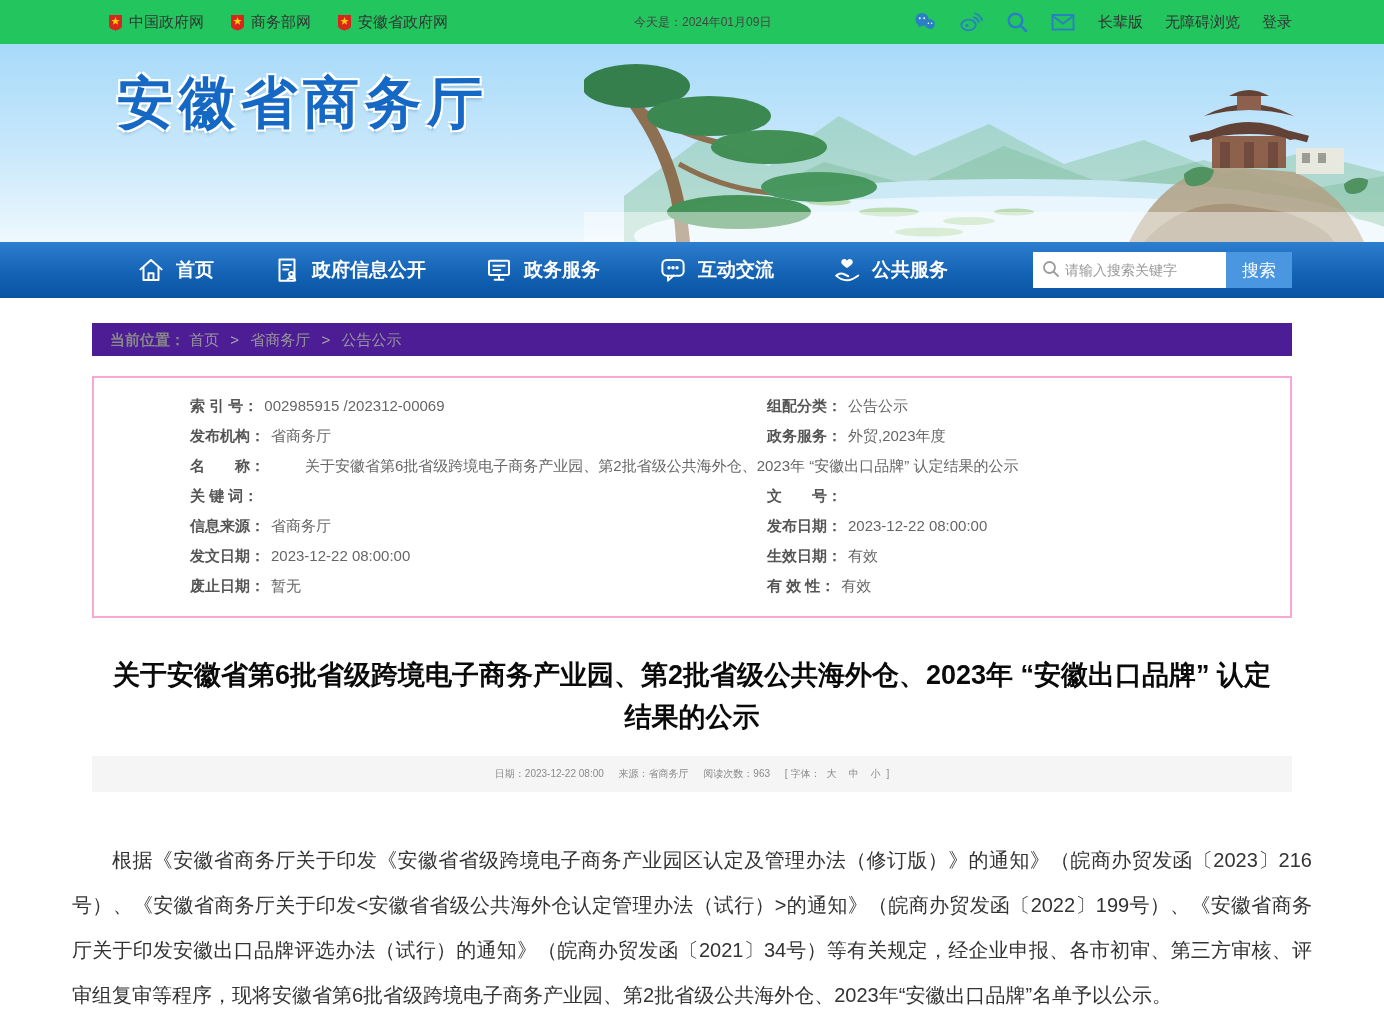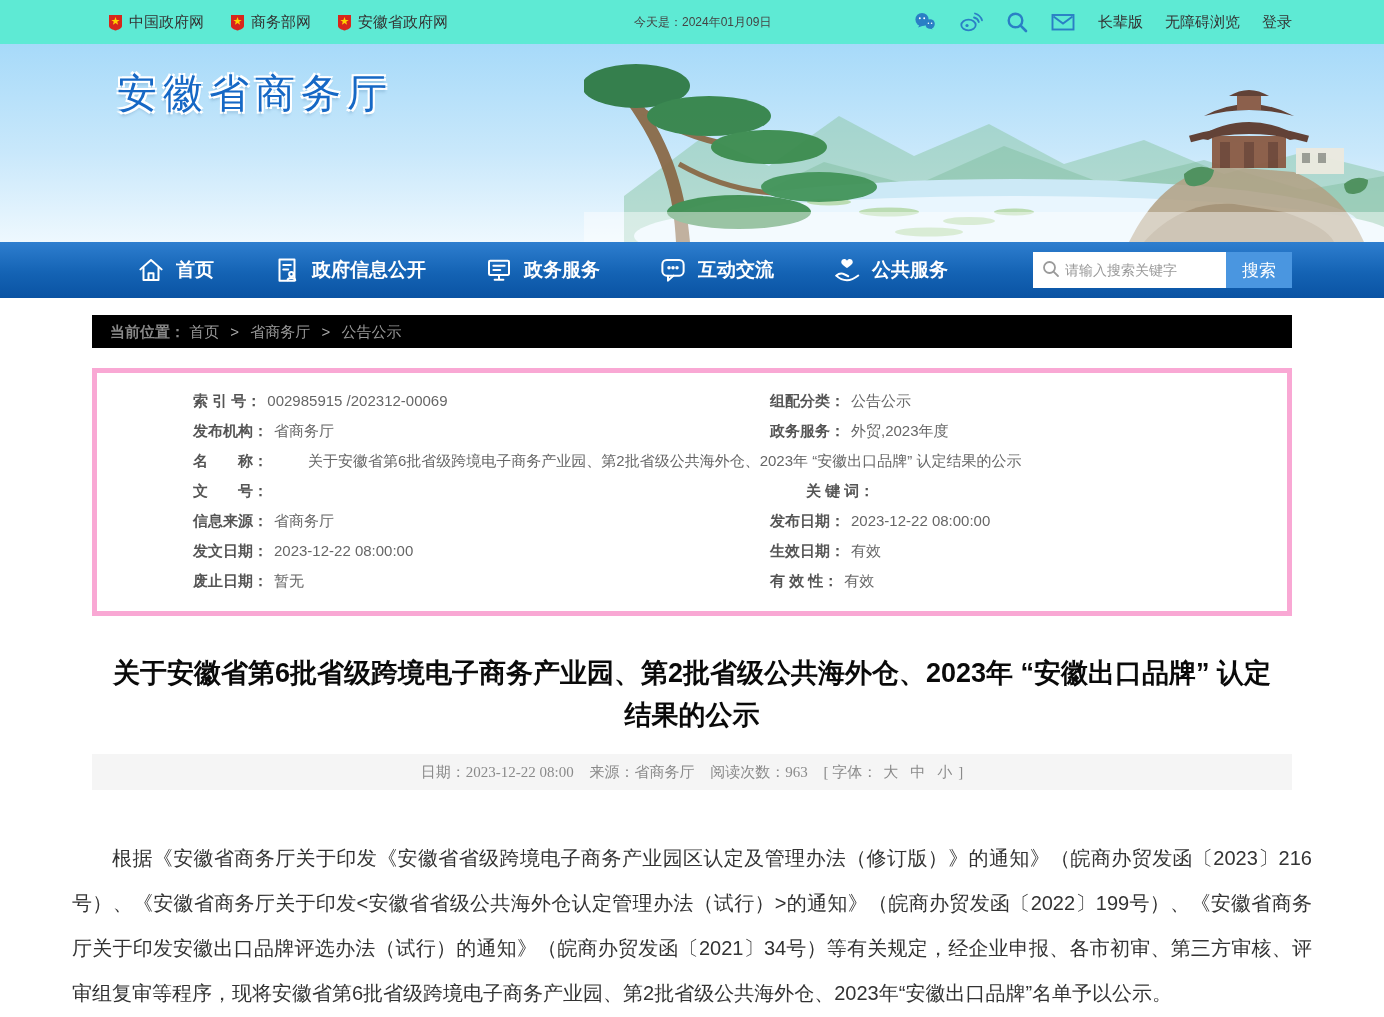--- a/index.html
+++ b/index.html
@@ -7,7 +7,7 @@
     font-family:"Liberation Sans", sans-serif; }
 
   
-  .topbar { height:44px; background:#5eead4; }
+  .topbar { height:44px; background:#22c55e; }
   .topbar-inner { width:1200px; margin:0 auto; height:100%; display:flex; align-items:center; padding-left:16px; }
   .gov-link { display:flex; align-items:center; gap:6px; margin-right:26px; font-size:15px; color:#333; cursor:pointer; }
   .today { margin-left:160px; font-size:12px; color:#444; }

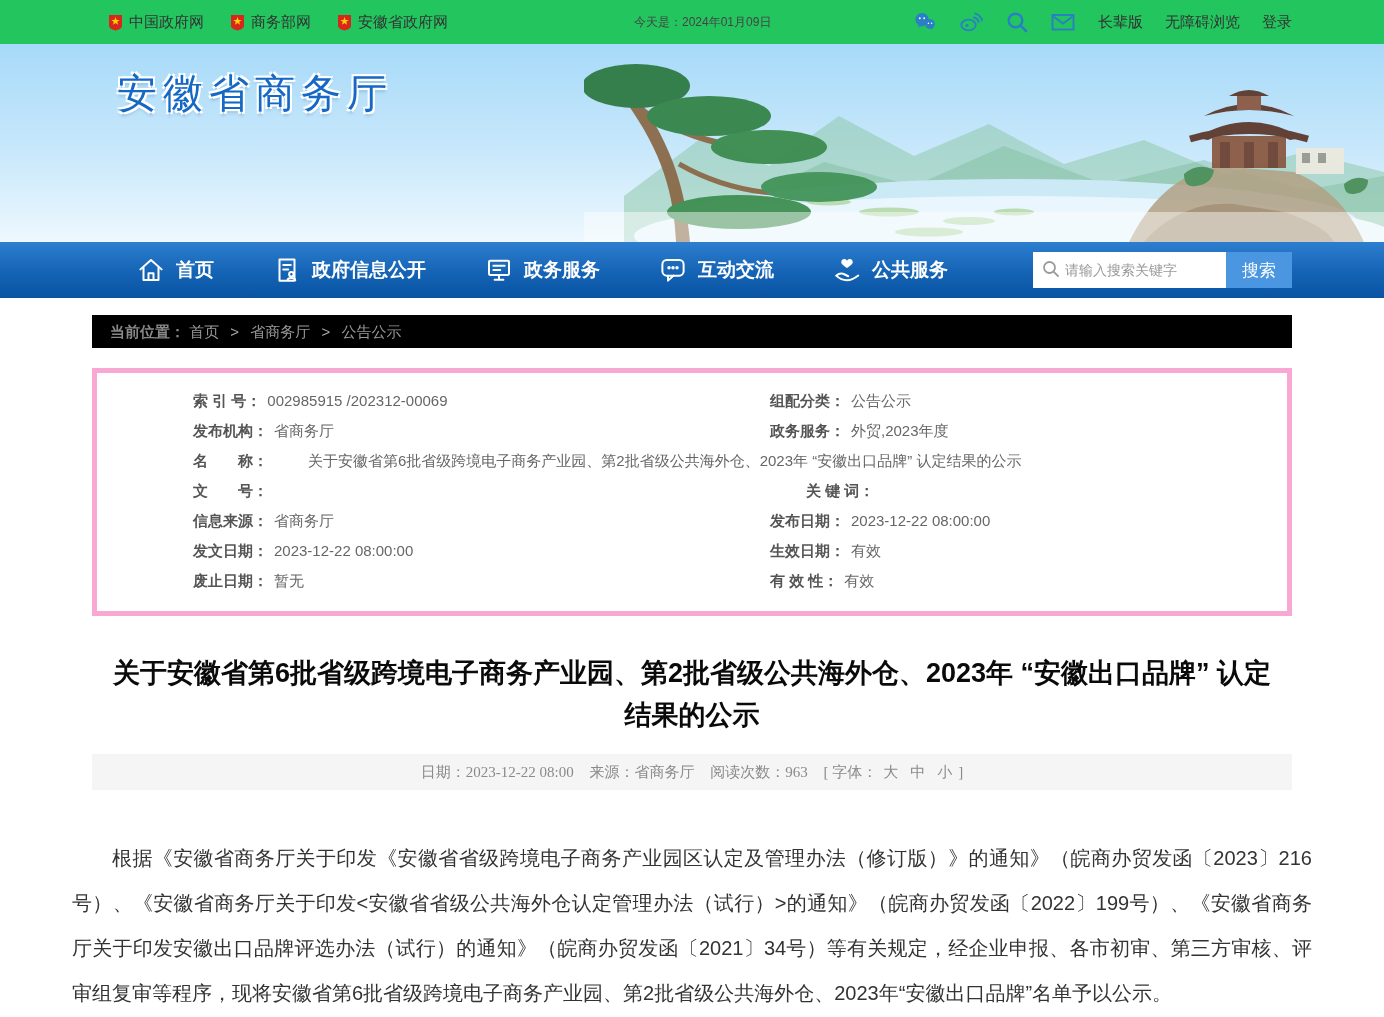--- a/index.html
+++ b/index.html
@@ -20,7 +20,7 @@
     background:linear-gradient(180deg,#a7daf9 0%,#c9e8fb 55%,#eef8fe 100%); }
   .scene { position:absolute; right:0; top:0; height:198px; width:800px; }
   .logo-wrap { position:absolute; left:50%; margin-left:-575px; top:22px; }
-  .site-name { font-size:40px; font-weight:normal; color:#1668c5; letter-spacing:6px;
+  .site-name { font-size:56px; font-weight:bold; color:#1668c5; letter-spacing:6px;
     text-shadow:-2px -2px 0 #fff, 2px -2px 0 #fff, -2px 2px 0 #fff, 2px 2px 0 #fff, 0 4px 3px rgba(40,90,140,.25); }
   .site-domain { font-size:26px; color:#555; margin-top:4px; letter-spacing:1px; }
 

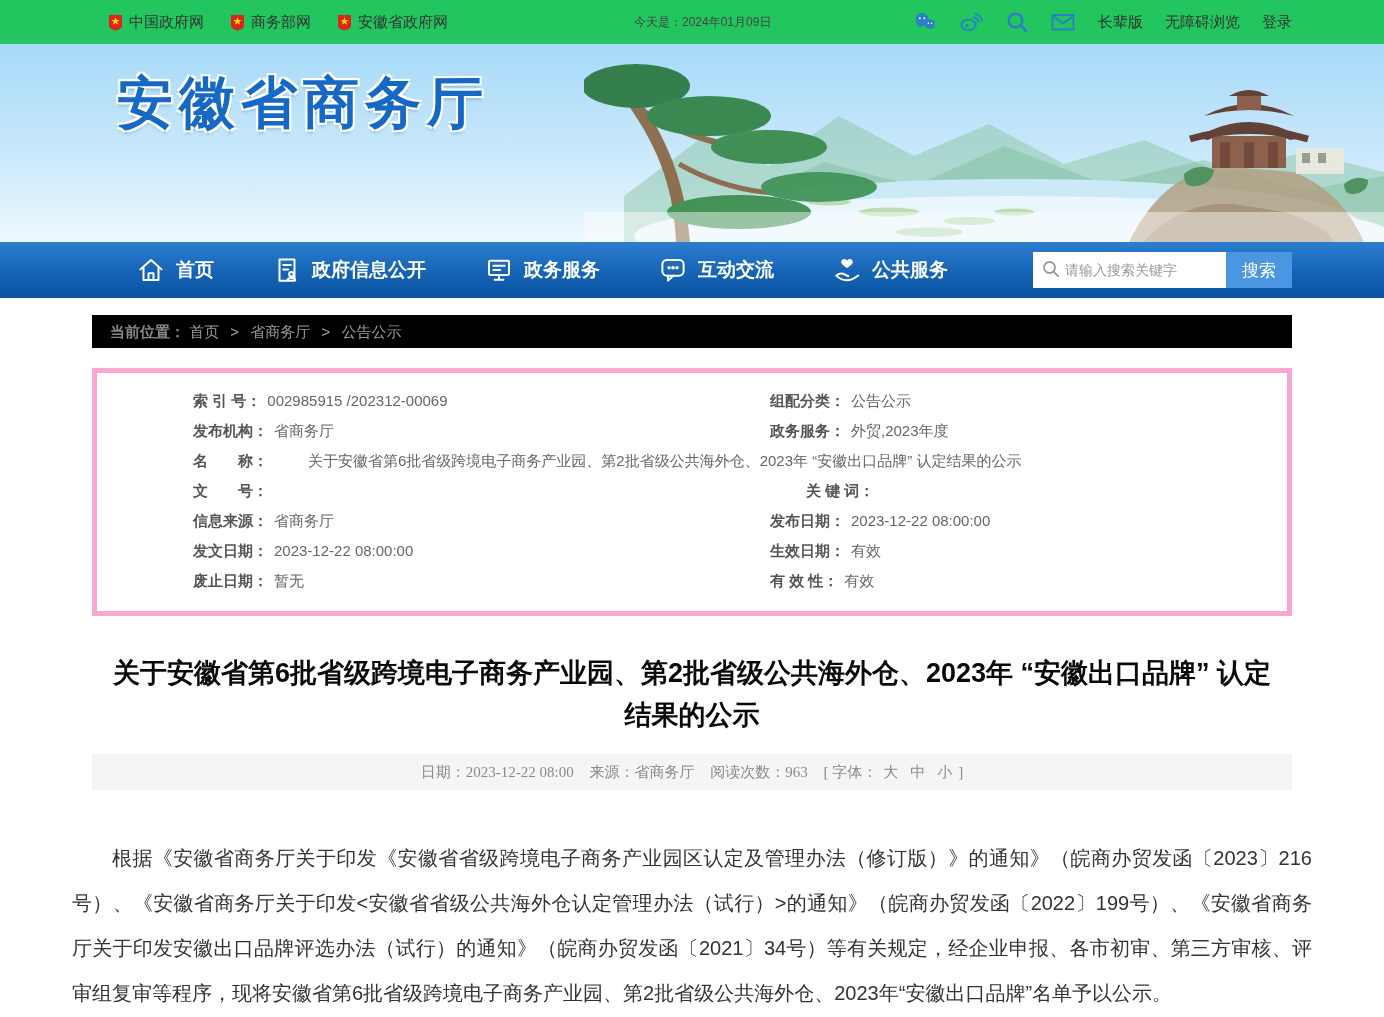--- a/index.html
+++ b/index.html
@@ -41,7 +41,7 @@
 
   
   .content { width:1200px; margin:0 auto; }
-  .breadcrumb { margin-top:17px; height:33px; line-height:33px; background:#000000;
+  .breadcrumb { margin-top:25px; height:33px; line-height:33px; background:#4c1d95;
     padding-left:18px; font-size:15px; color:#999; }
   .crumb-label { font-weight:bold; color:#888; }
   .crumb-link { color:#999; cursor:pointer; }

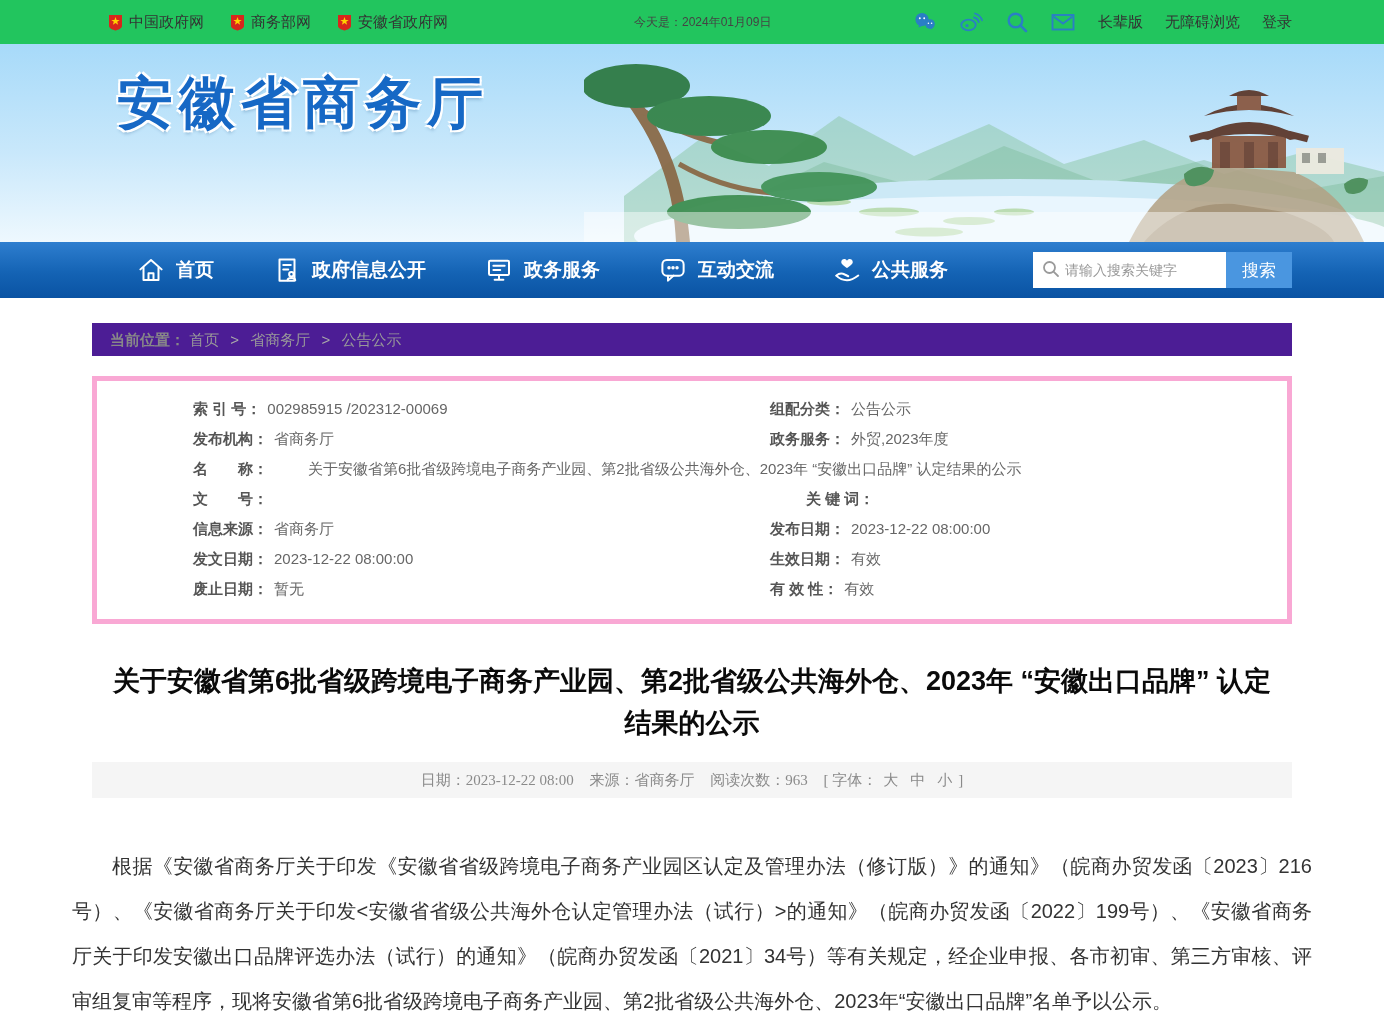--- a/index.html
+++ b/index.html
@@ -47,7 +47,7 @@
   .crumb-link { color:#999; cursor:pointer; }
   .crumb-sep { margin:0 7px; color:#aaa; }
 
-  .meta-box { margin-top:20px; border:5px solid #f9a8d4; background:#fff; padding:13px 0 15px; }
+  .meta-box { margin-top:20px; border:2px solid #f9a8d4; background:#fff; padding:13px 0 15px; }
   .meta-row { display:flex; min-height:30px; line-height:30px; font-size:15px; }
   .meta-cell { display:flex; align-items:flex-start; }
   .meta-cell.left  { width:577px; padding-left:96px; }

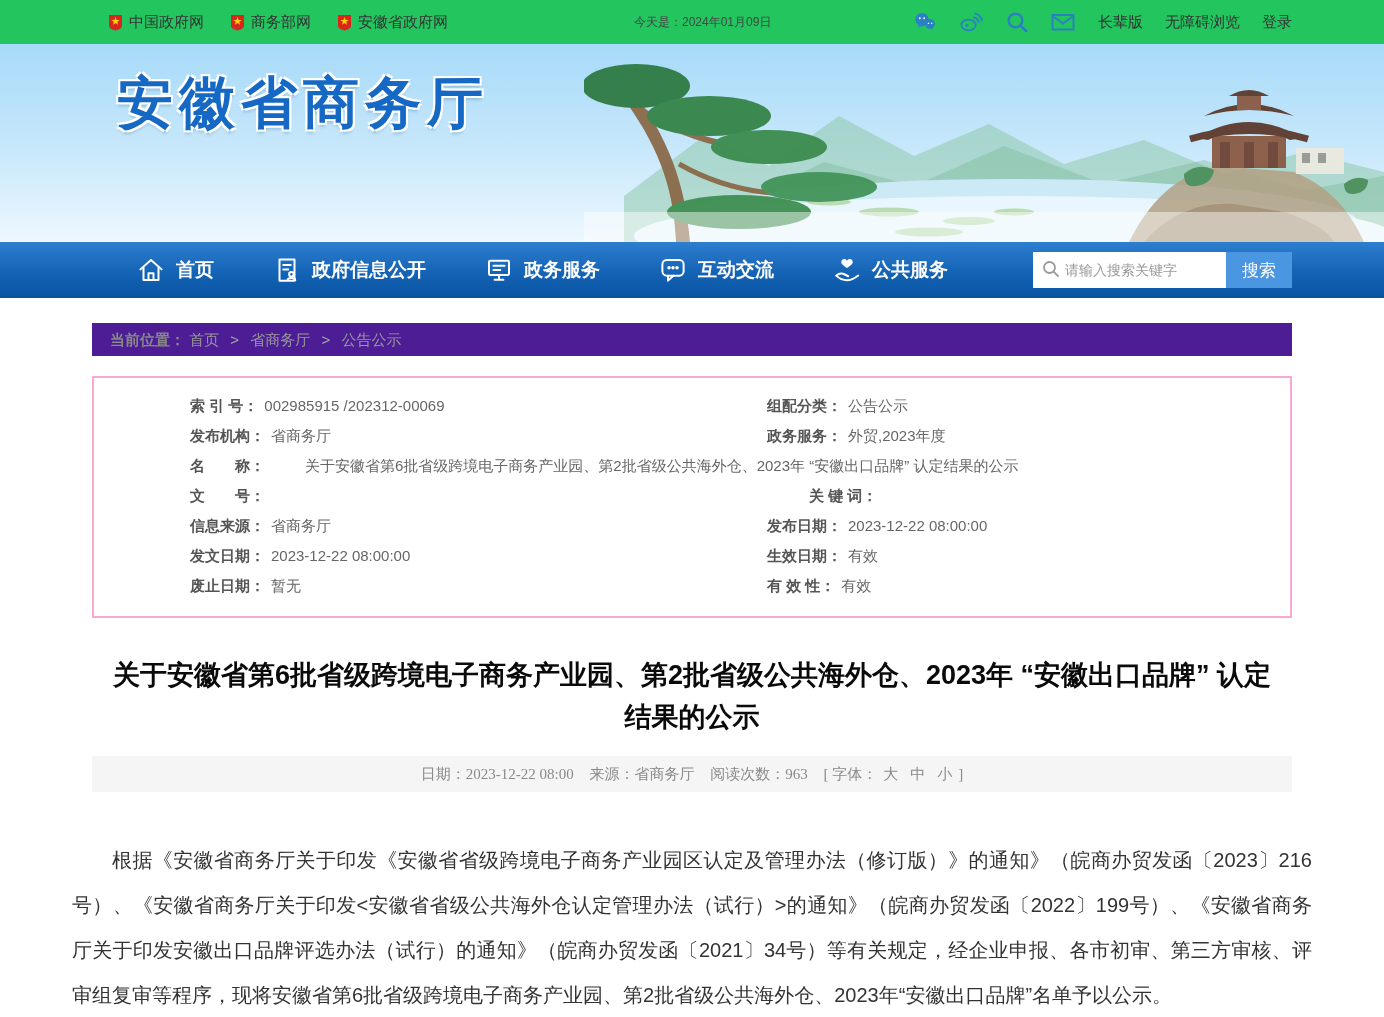--- a/index.html
+++ b/index.html
@@ -276,12 +276,12 @@
       </div>
     </div>
     <div class="meta-row">
+      <div class="meta-cell left">
+        <span class="meta-label">关 键 词：</span>
+        <span class="meta-value"></span>
+      </div>
       <div class="meta-cell right">
         <span class="meta-label">文　　号：</span>
-        <span class="meta-value"></span>
-      </div>
-      <div class="meta-cell left">
-        <span class="meta-label">关 键 词：</span>
         <span class="meta-value"></span>
       </div>
     </div>

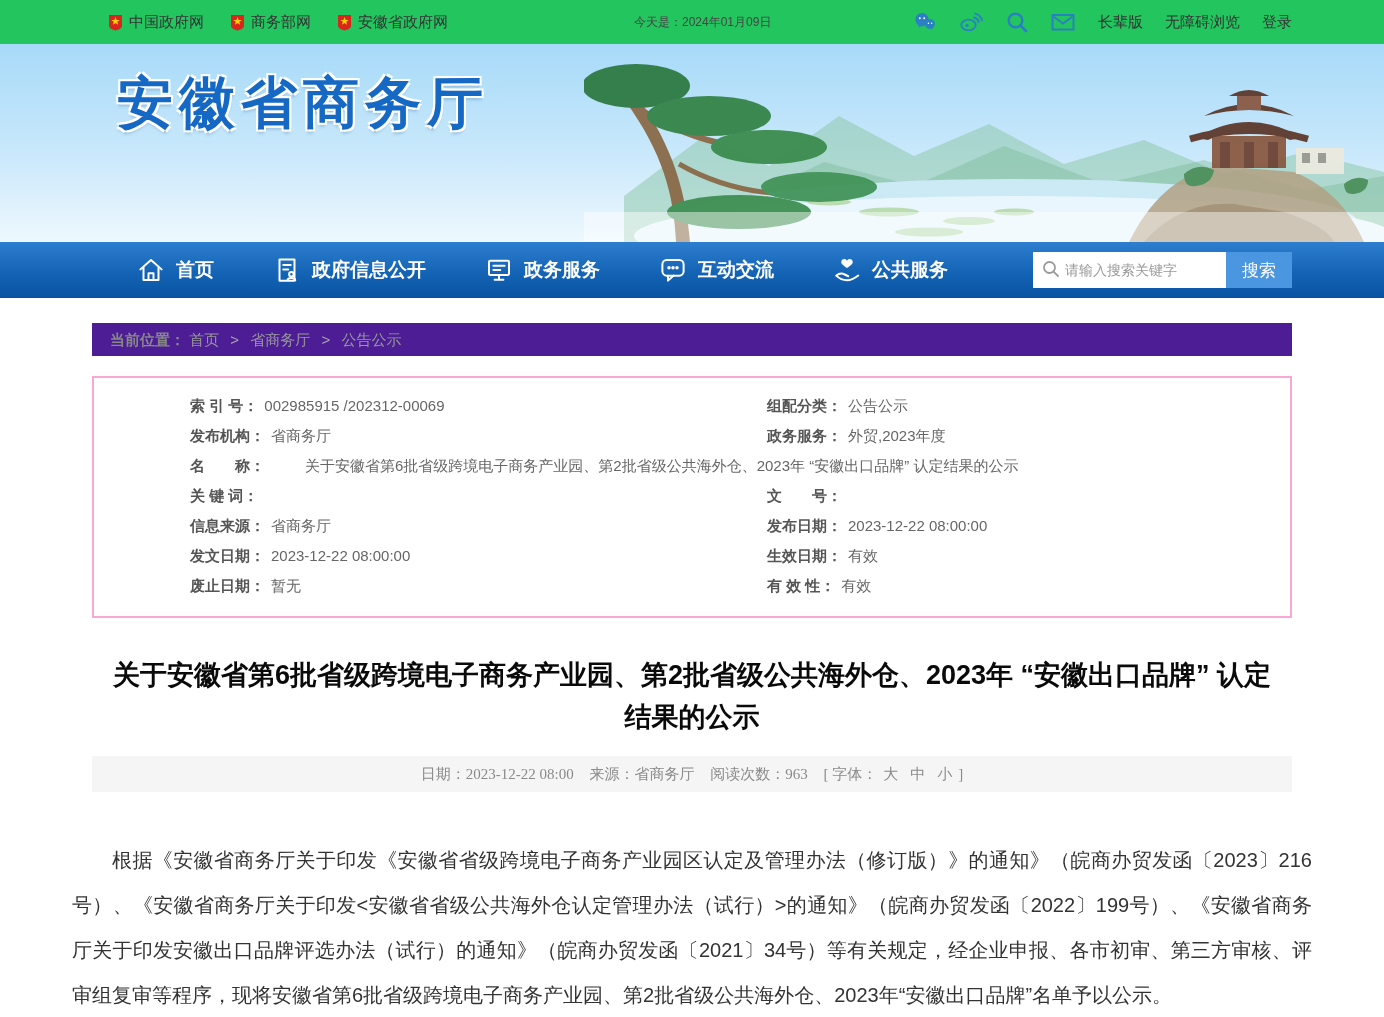--- a/index.html
+++ b/index.html
@@ -61,7 +61,7 @@
     font-weight:bold; color:#0a0a0a; line-height:42px; }
 
   .info-bar { margin-top:18px; height:36px; line-height:36px; background:#f5f5f5;
-    text-align:center; font-size:15px; color:#8a8a8a;font-family:Liberation Serif, serif; }
+    text-align:center; font-size:10px; color:#8a8a8a; }
   .info-bar span { margin:0 6px; }
   .info-group { margin:0 10px; }
   .font-size-link { cursor:pointer; margin:0 3px; color:#8a8a8a; }

